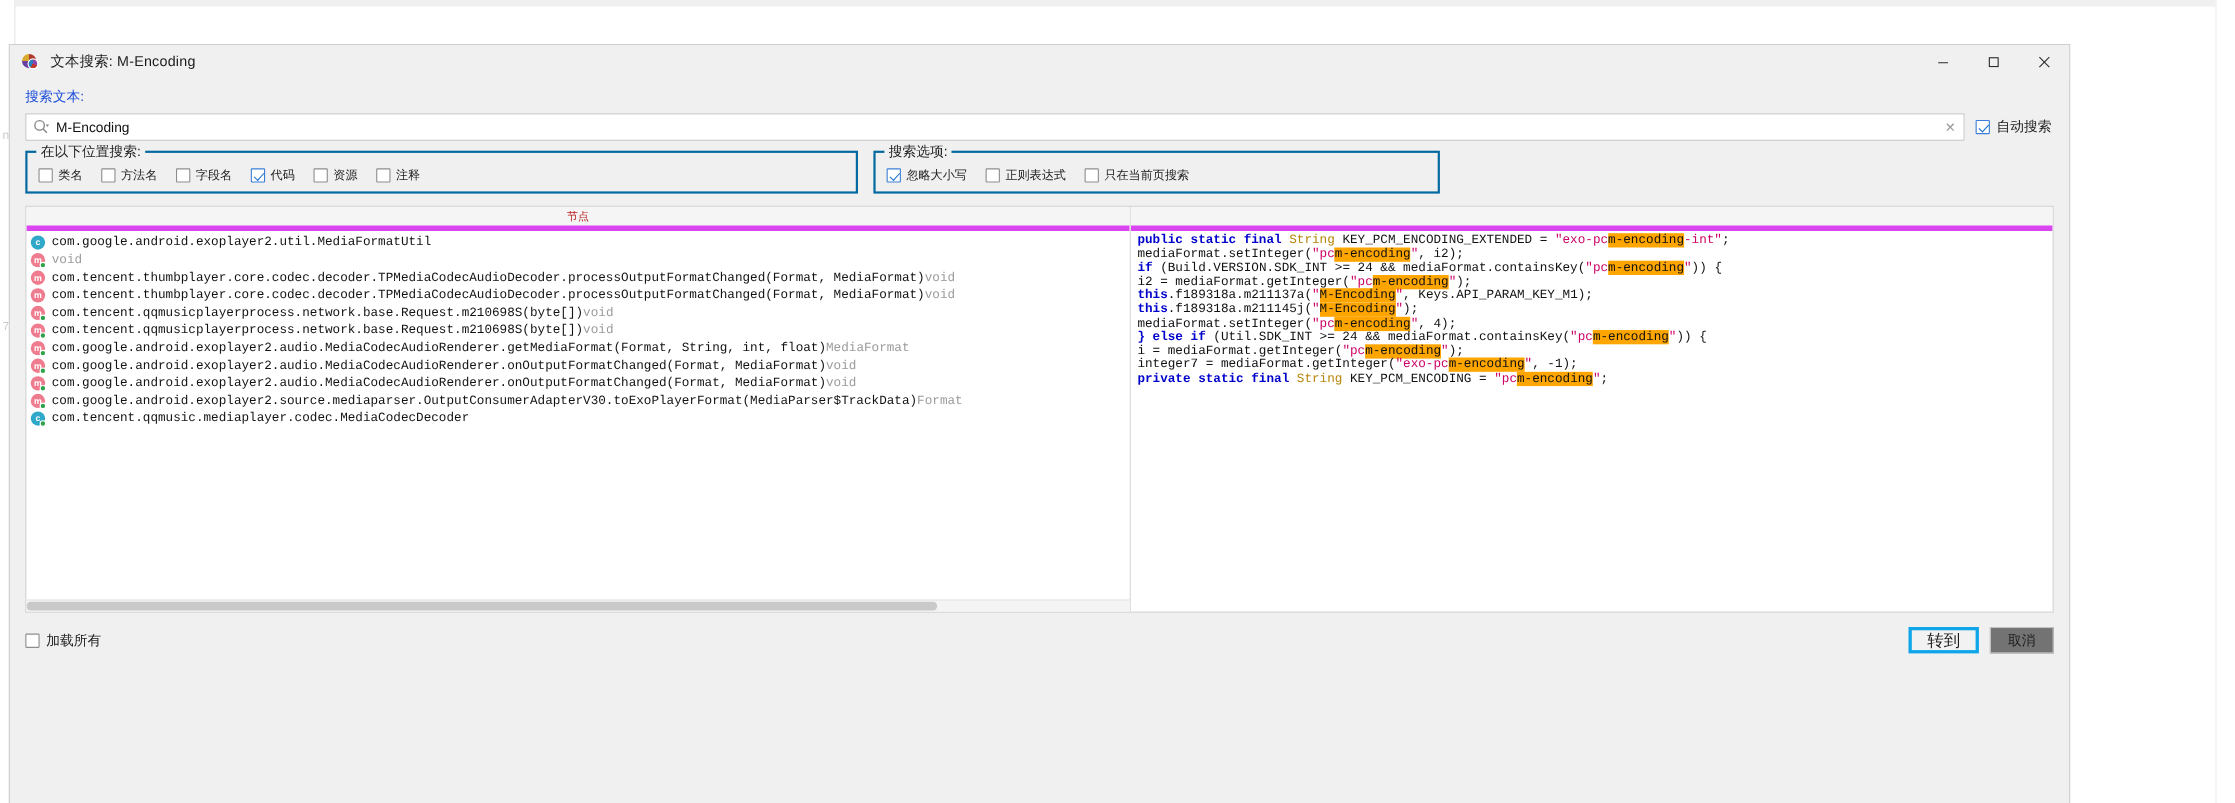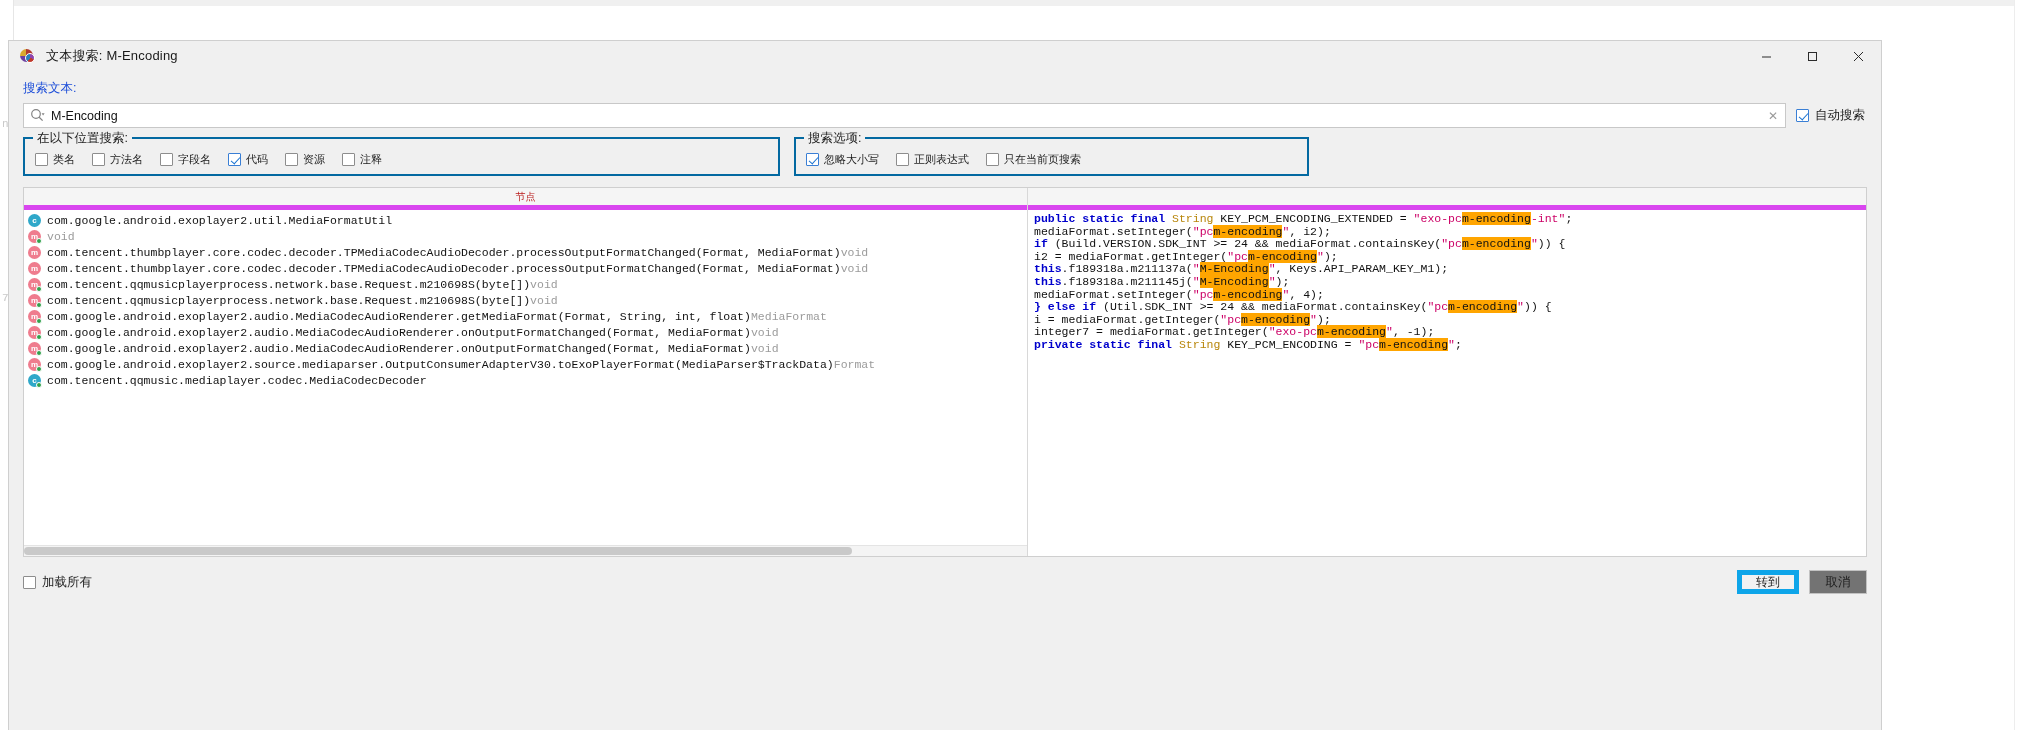--- a/index.html
+++ b/index.html
@@ -147,8 +147,8 @@
   .btm2 { display:flex; align-items:center; margin-top:12px; height:26px; }
   .keep-win { display:flex; align-items:center; gap:6px; font-size:12.5px; color:#1d1d1d; }
   .btn-primary {
-    height:24px; min-width:58px; padding:0 14px; border:5px solid #0ea5e9; background:#f2f2f2;
-    font-size:12px; color:#1d1d1d; display:flex; align-items:center; justify-content:center;
+    height:24px; min-width:58px; padding:0 14px; border:3px solid #0ea5e9; background:#f2f2f2;
+    font-size:15px; color:#1d1d1d; display:flex; align-items:center; justify-content:center;
   }
   .btn-plain {
     height:24px; min-width:58px; padding:0 14px; border:1px solid #c2c2c2; background:#737373;

